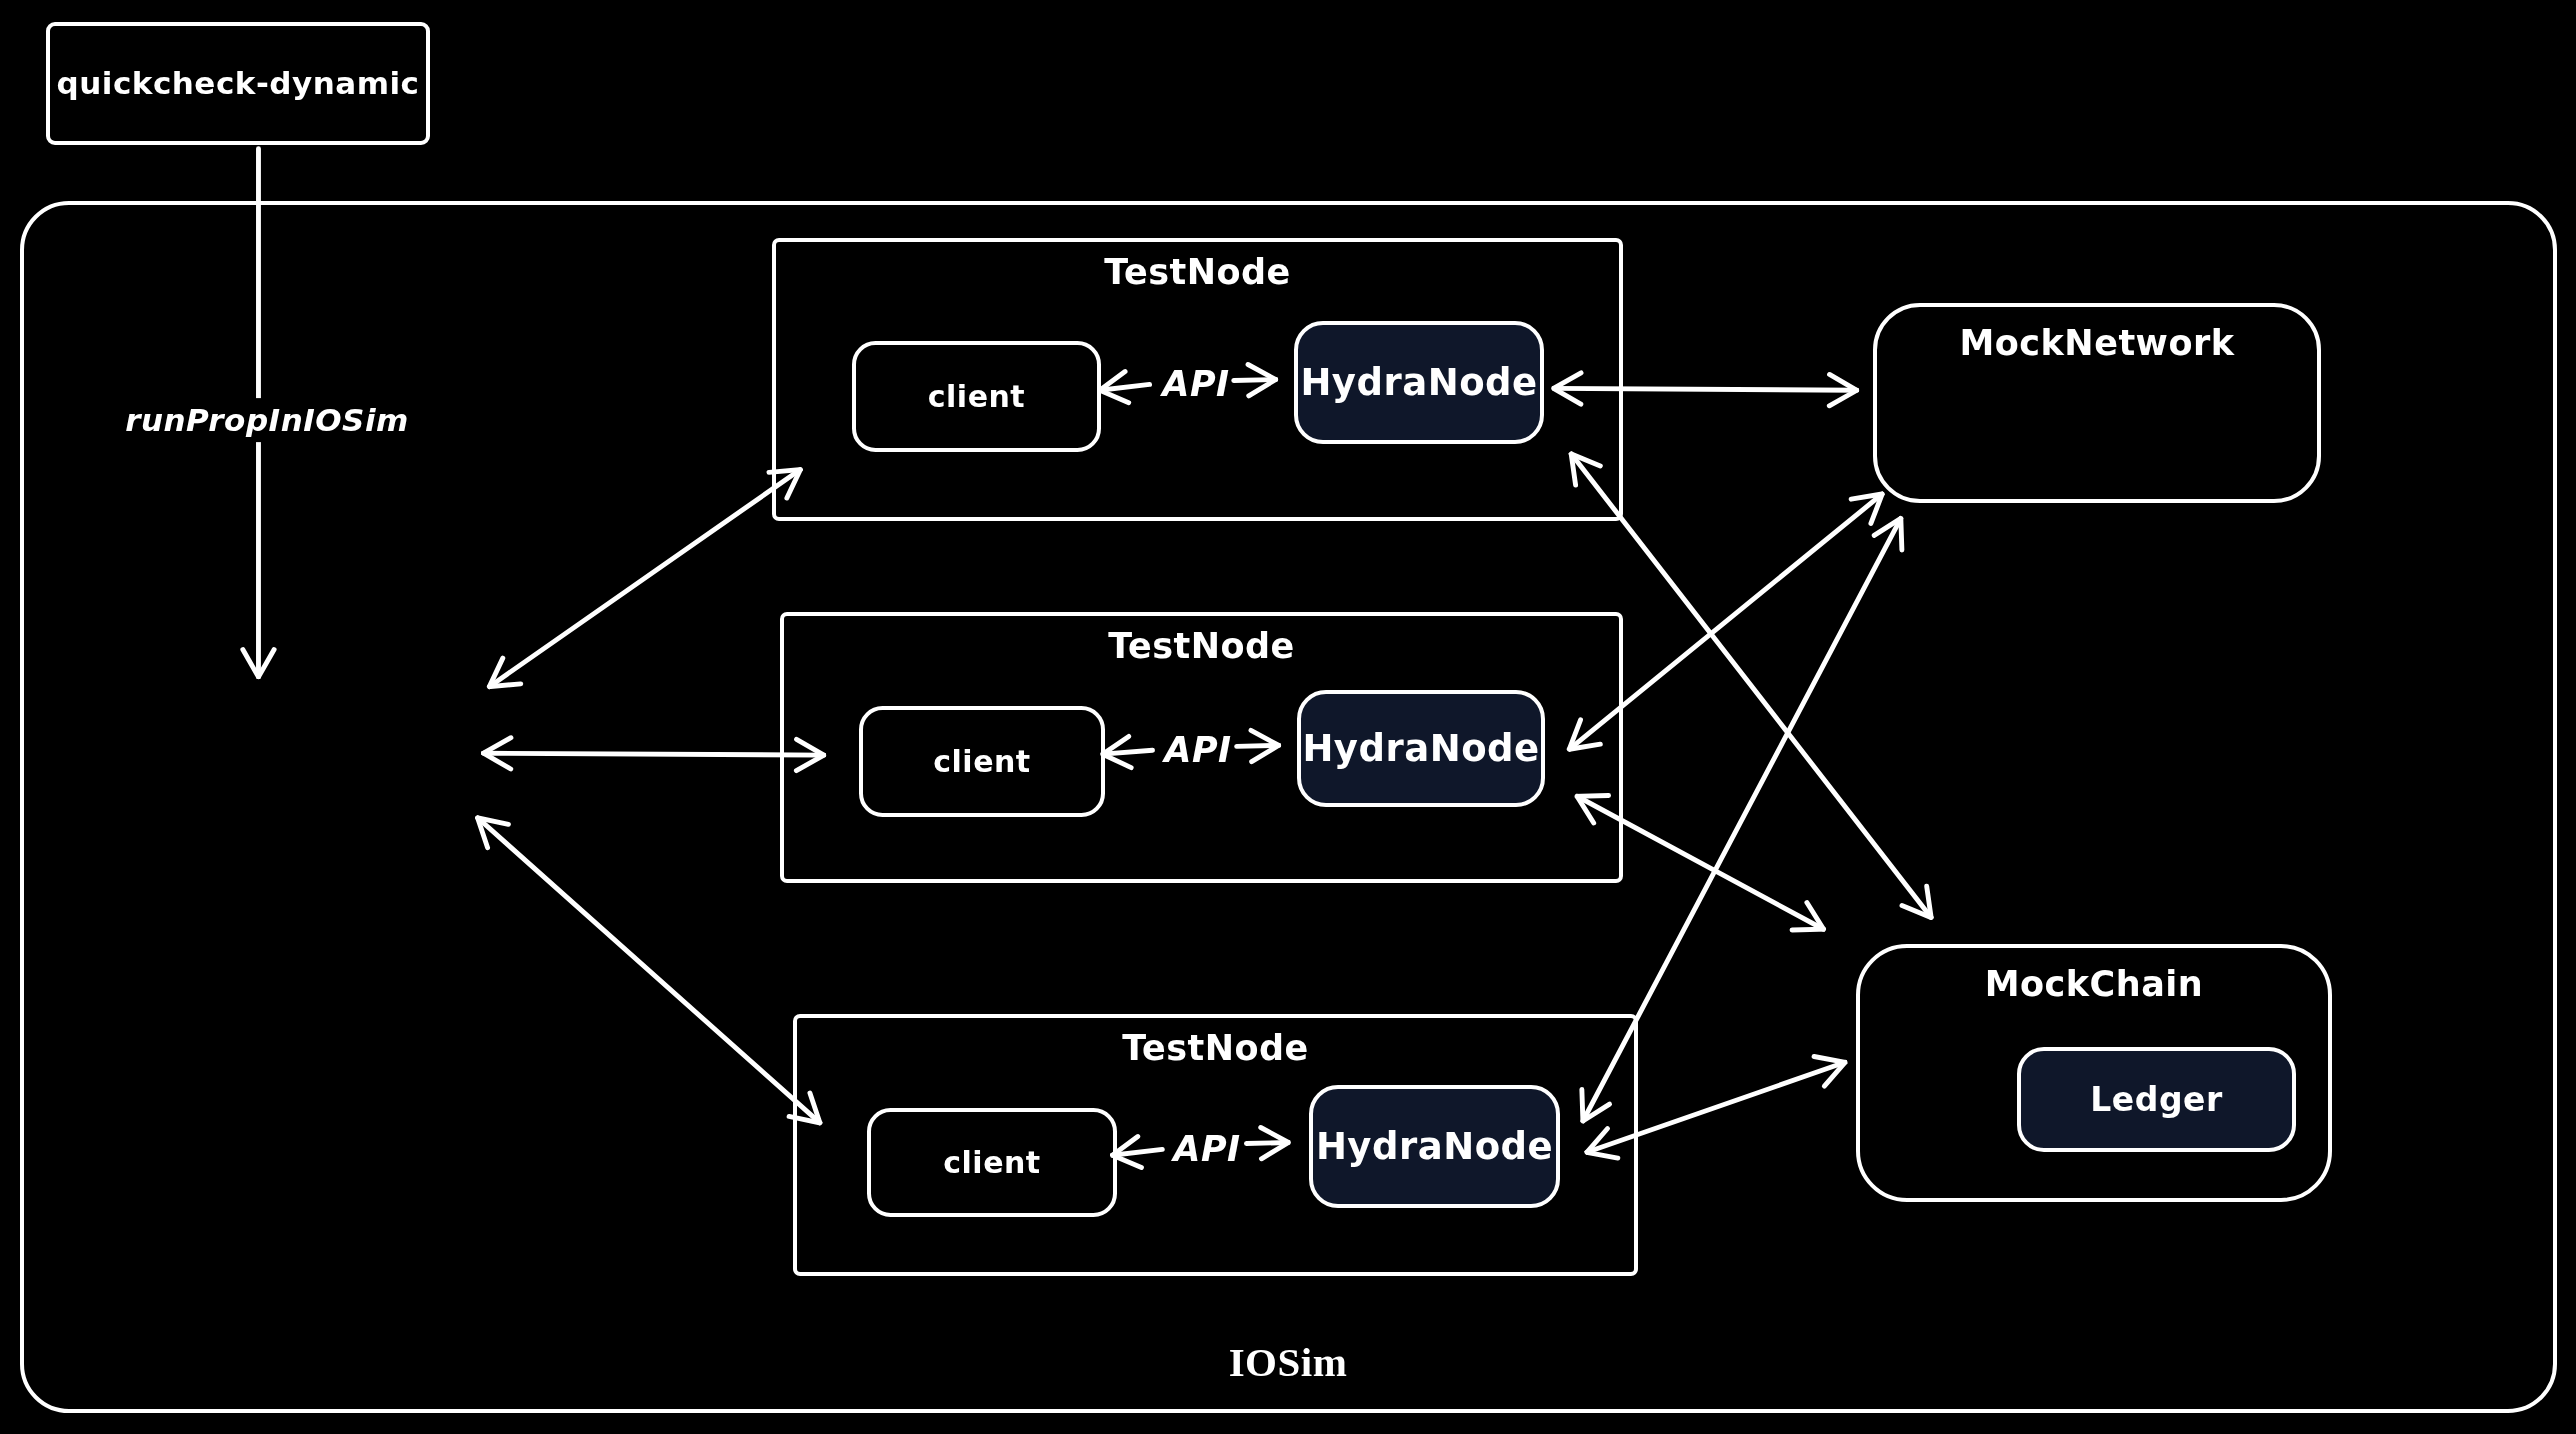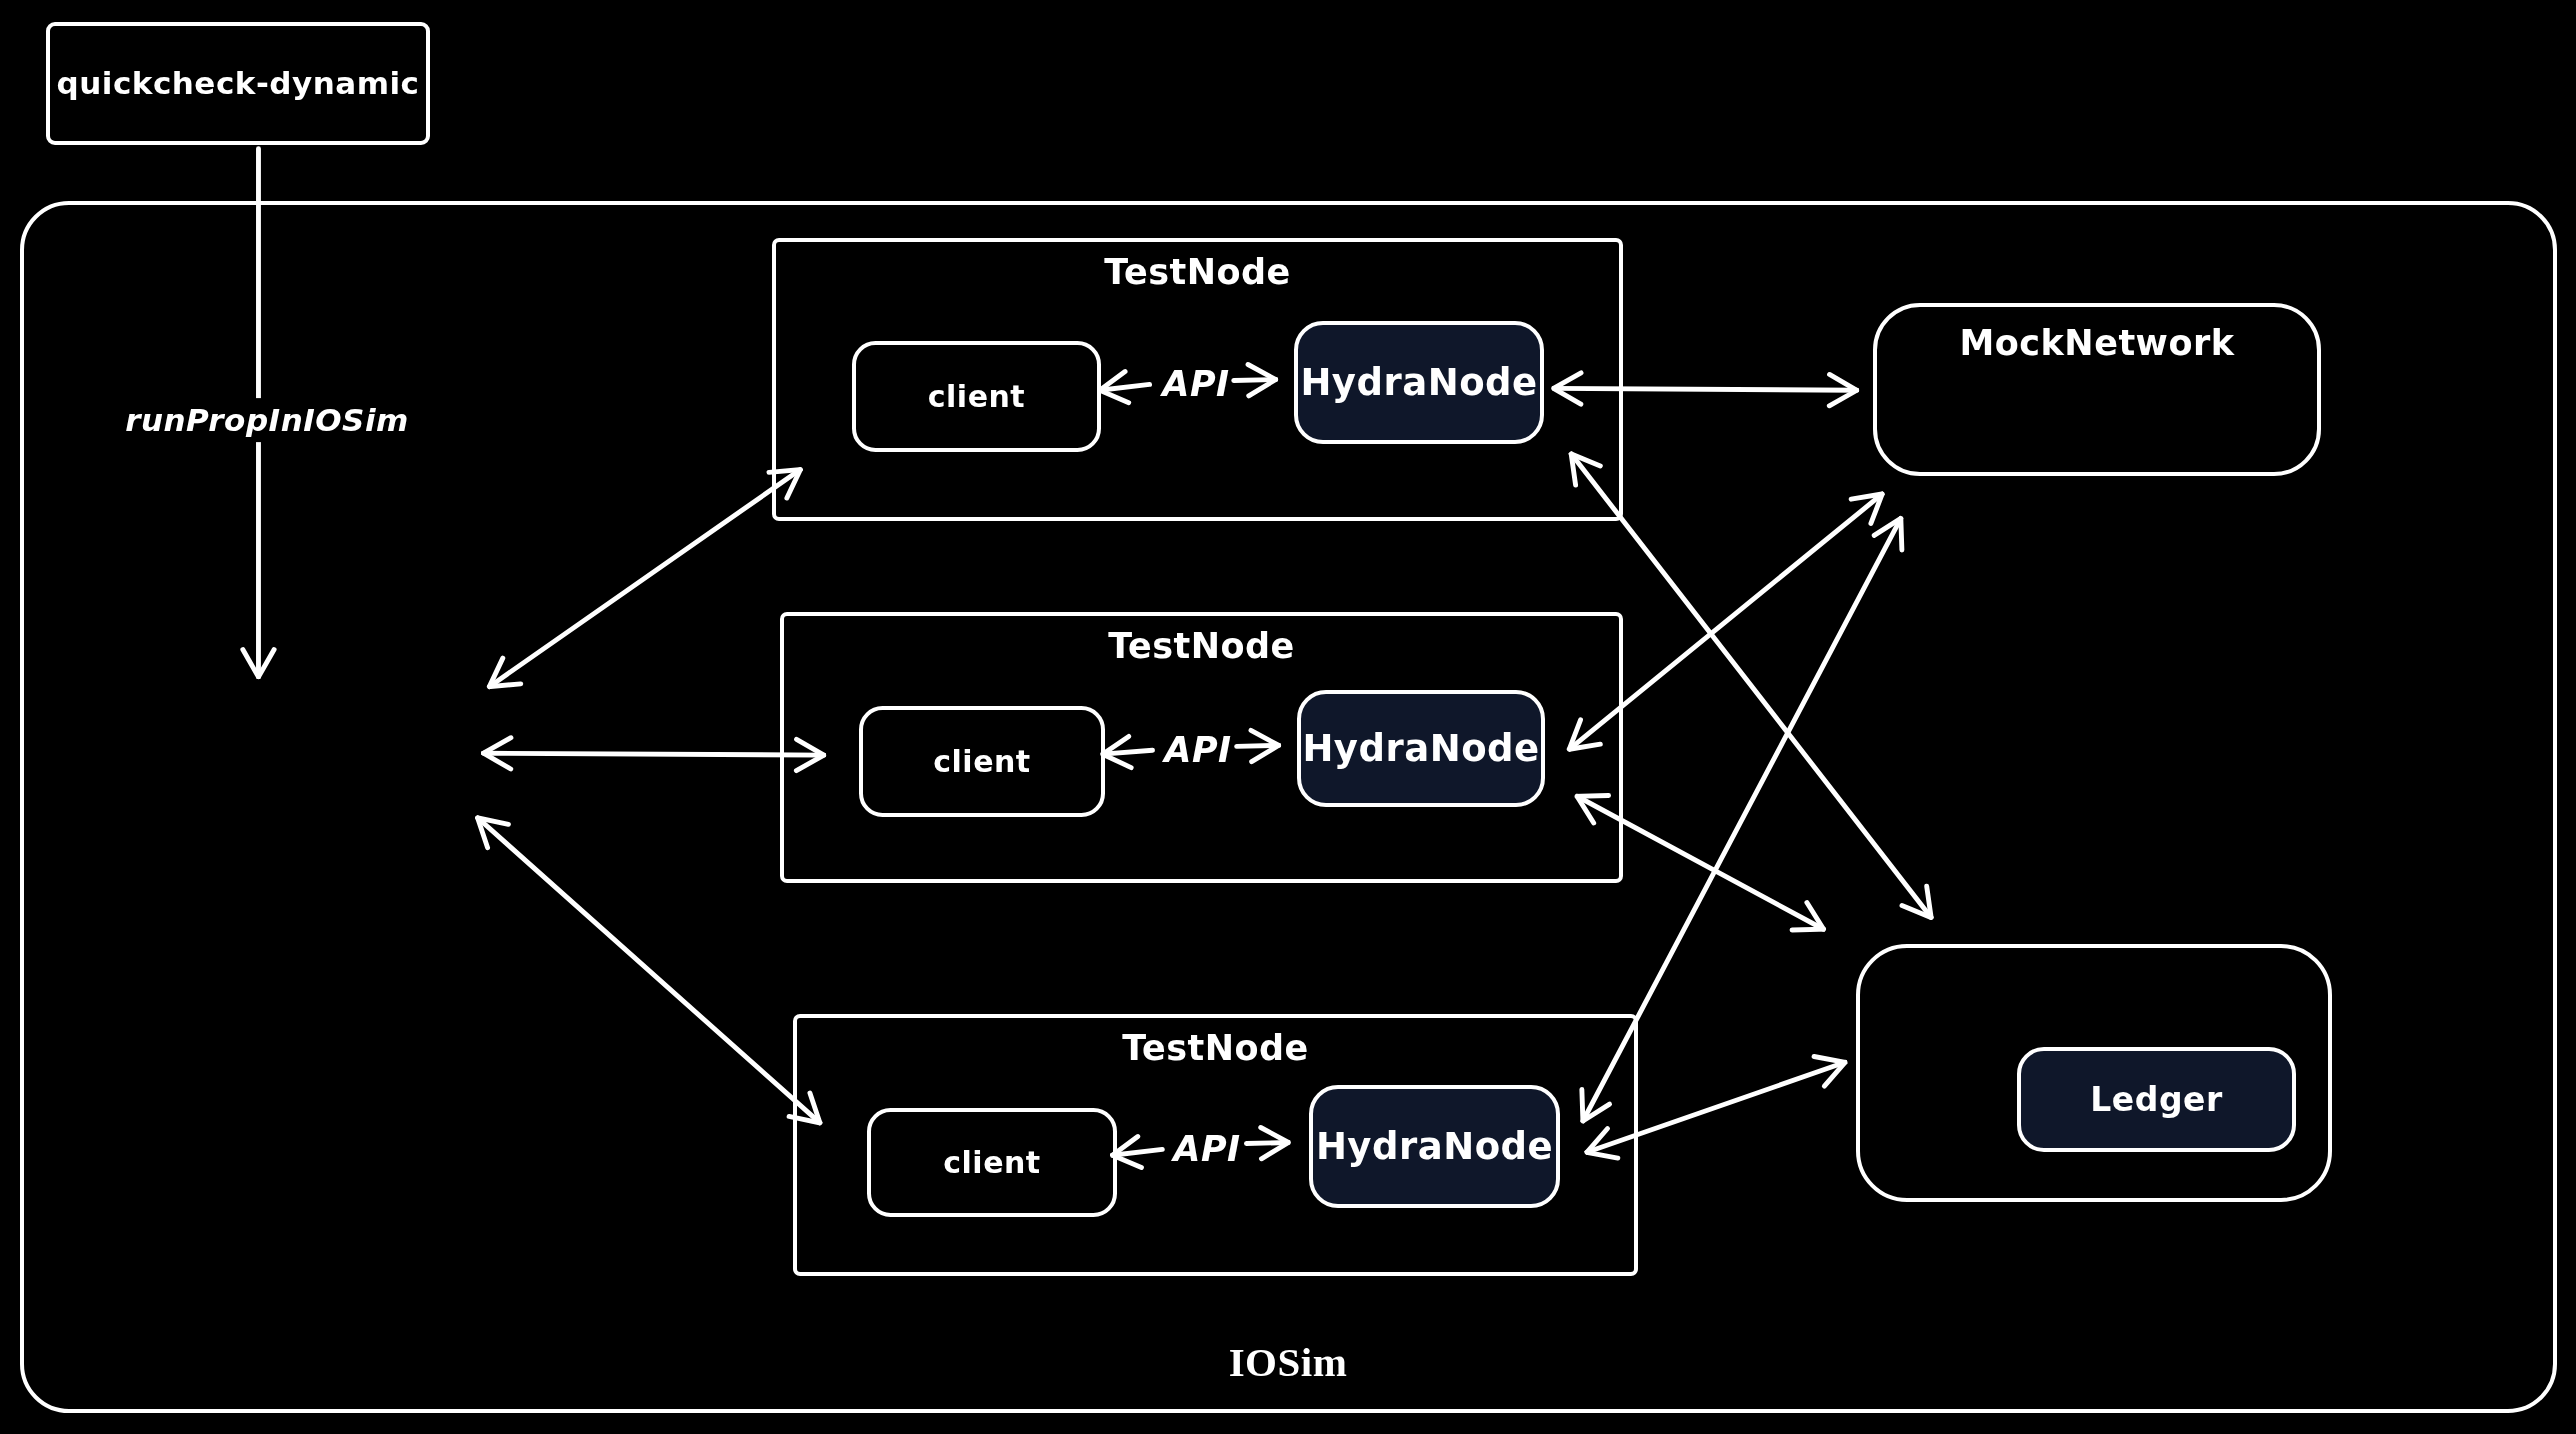--- a/index.html
+++ b/index.html
@@ -25,7 +25,7 @@
   .tn3{left:793px;top:1014px;width:845px;height:262px;}
   .client{border-radius:23.5px;font-size:30px;margin-left:13px;}
   .hydra{border-radius:29px;font-size:37px;}
-  .mocknet{left:1873px;top:303px;width:448px;height:173px;border-radius:47px;background:transparent;}
+  .mocknet{left:1873px;top:303px;width:448px;height:200px;border-radius:47px;background:transparent;}
   .mockchain{left:1856px;top:944px;width:476px;height:258px;border-radius:51px;background:transparent;}
   .ledger{left:157px;top:99px;width:279px;height:105px;border-radius:27px;font-size:33px;}
   .api{font-size:35px;}

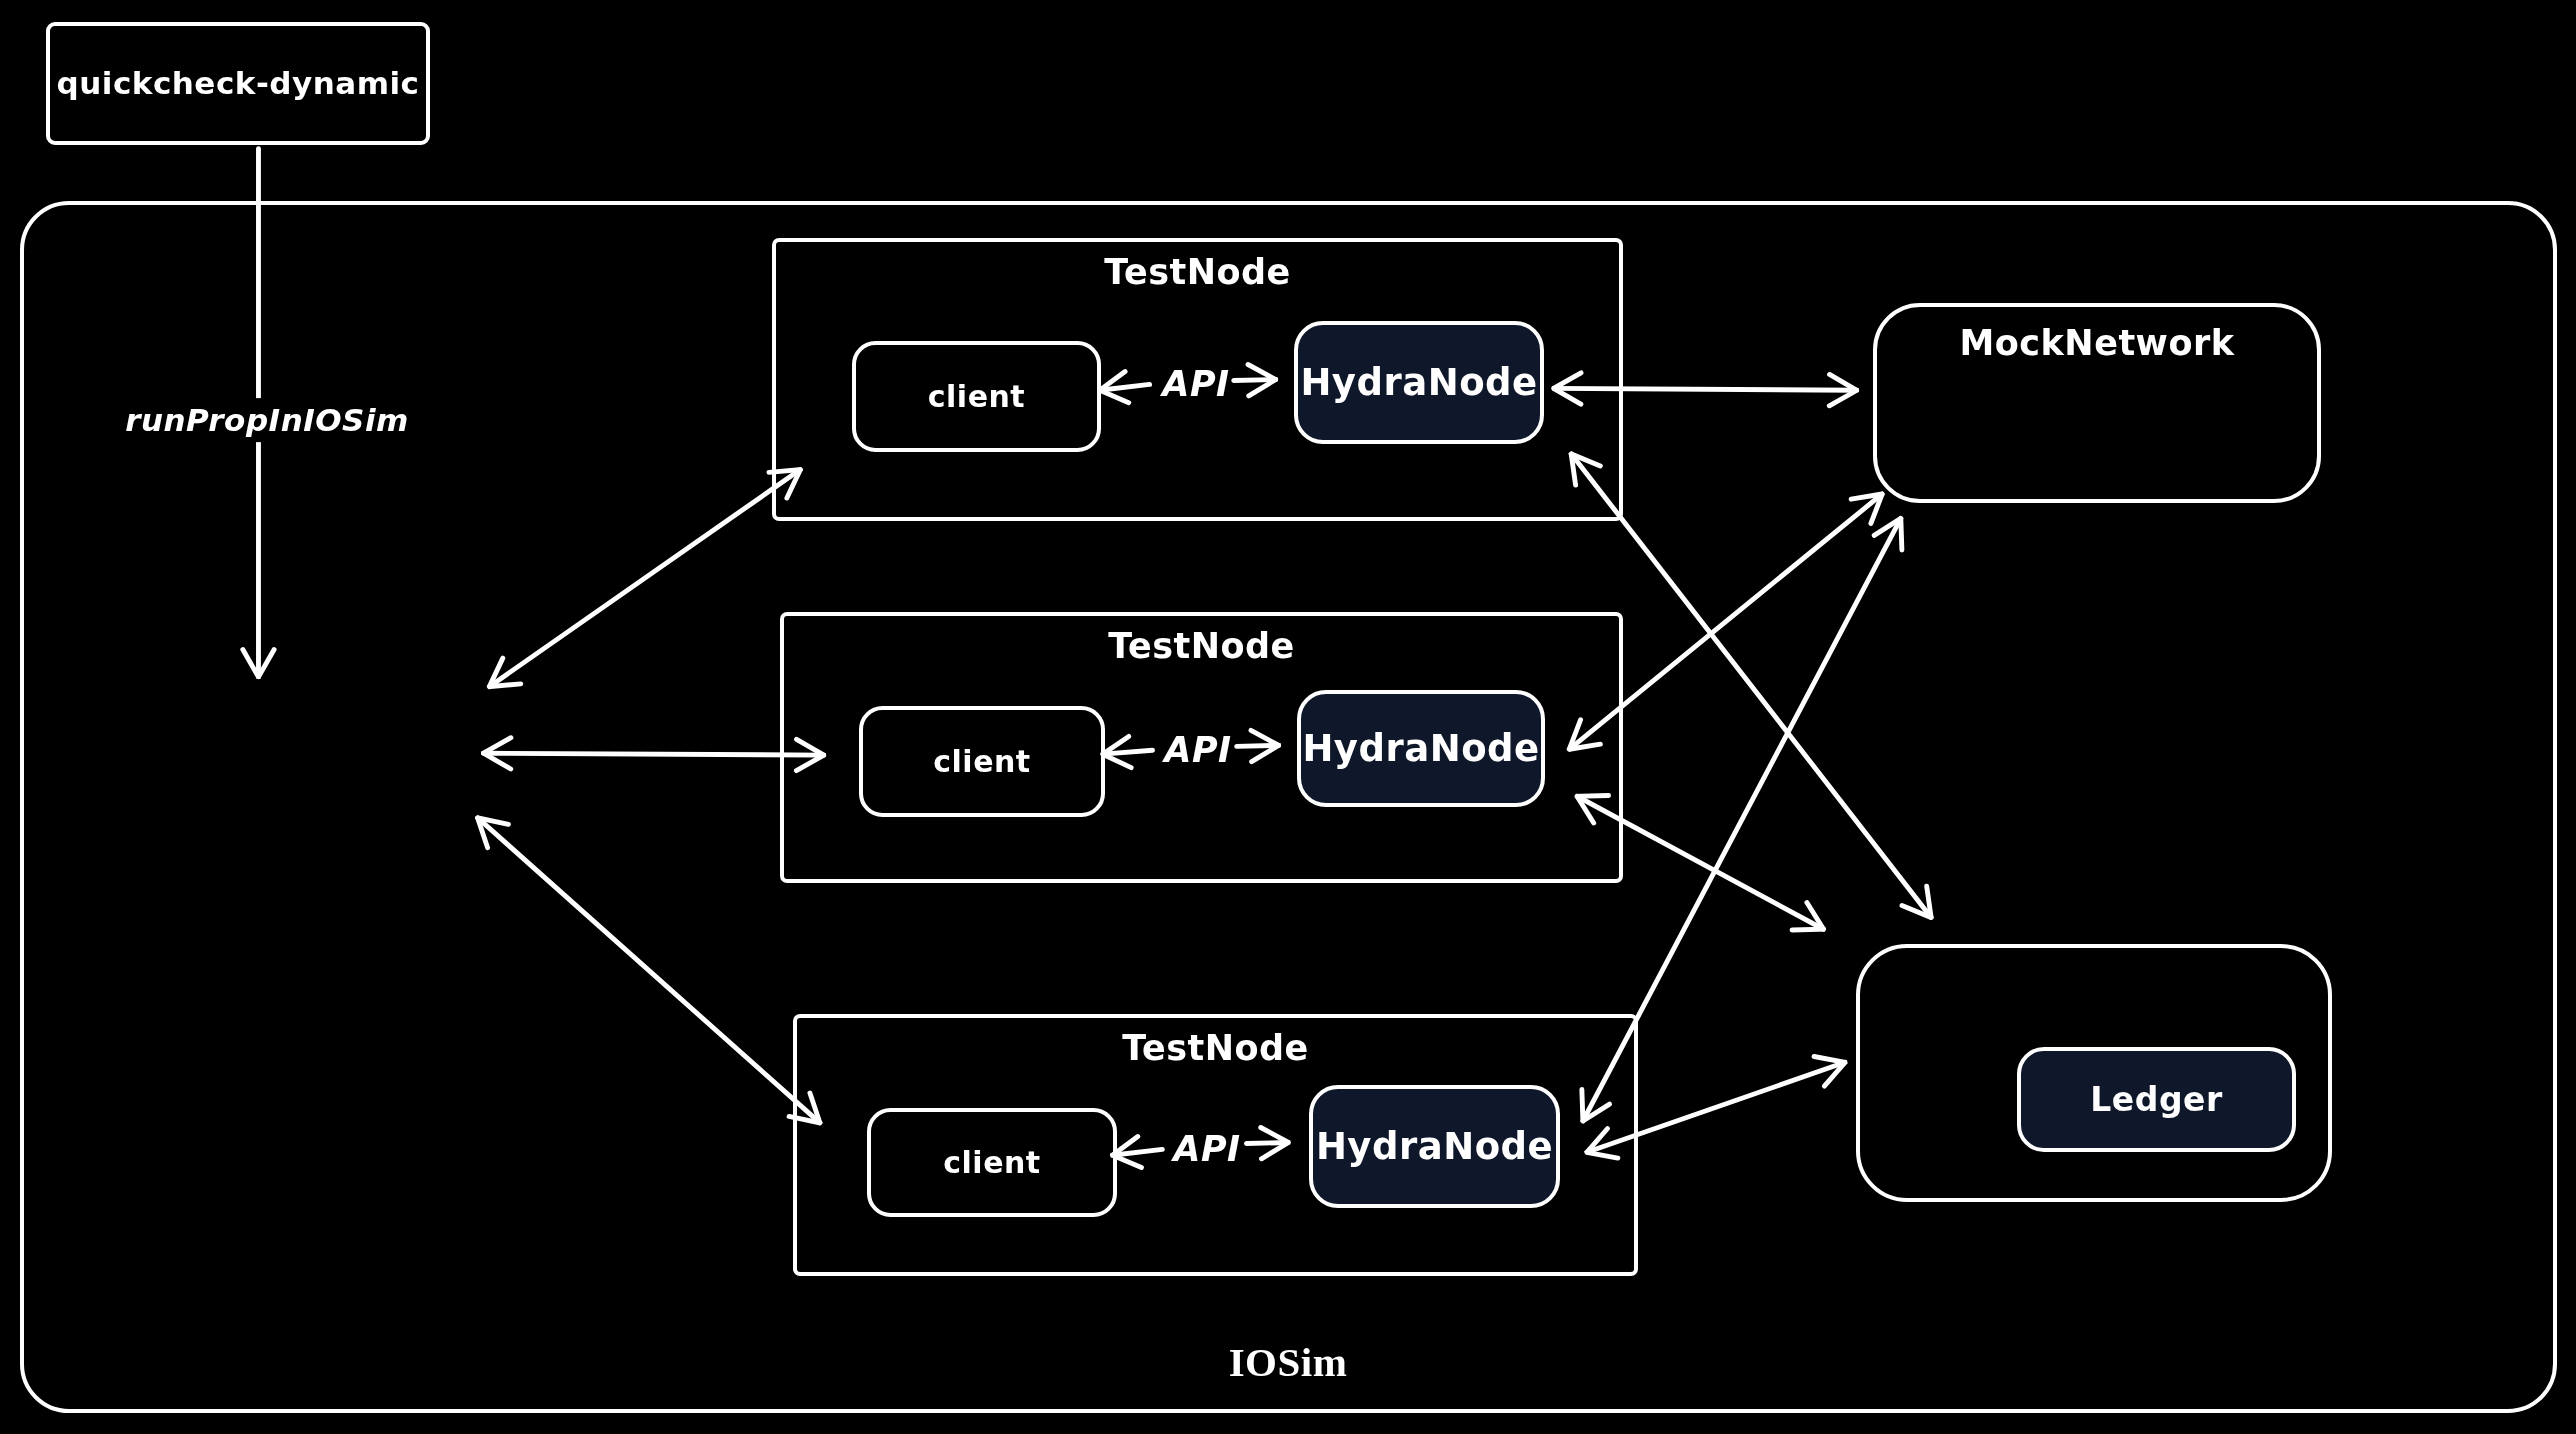--- a/index.html
+++ b/index.html
@@ -82,6 +82,7 @@
   </div>
 
   <div class="box mockchain z1">
+    <div class="title" style="top:15.7px;">MockChain</div>
     <div class="box flexc gold ledger">
       <span>Ledger</span>
     </div>

